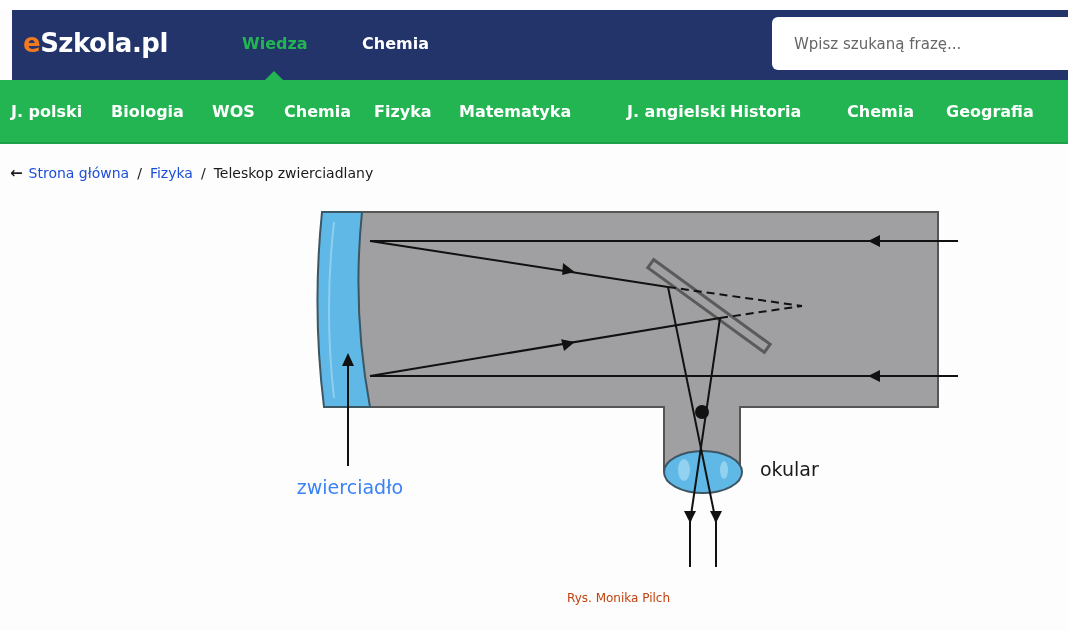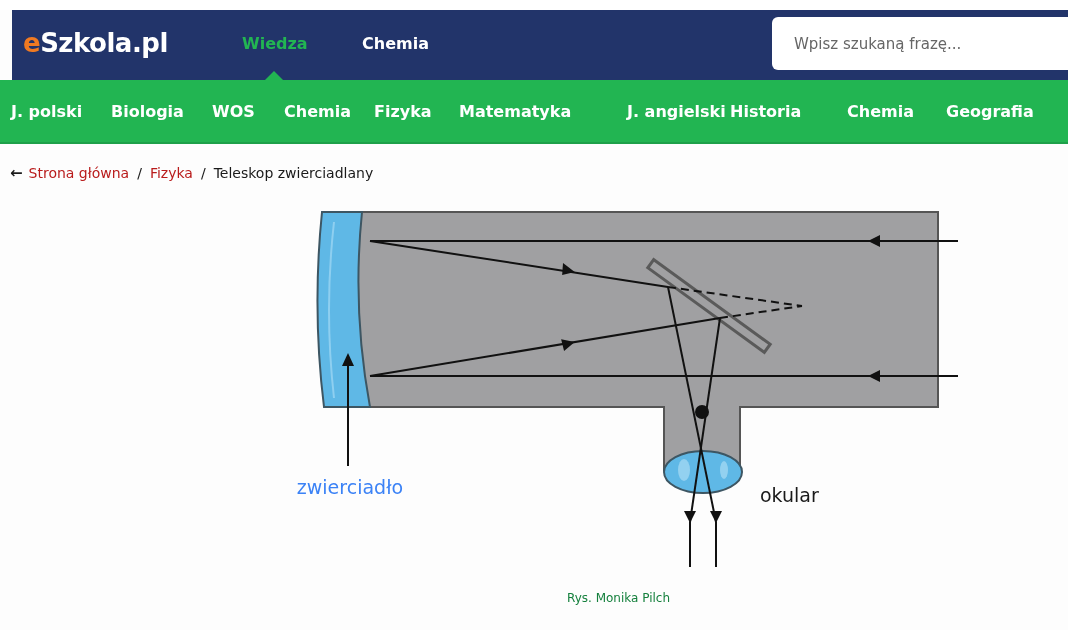--- a/index.html
+++ b/index.html
@@ -52,7 +52,7 @@
       position: absolute; left: 10px; top: 164px; font-size: 14px; color: #1a1a1a;
       display: flex; align-items: center; gap: 6px; white-space: nowrap;
     }
-    .breadcrumb a { color: #b91c1c; text-decoration: none; }
+    .breadcrumb a { color: #1d4ed8; text-decoration: none; }
     .breadcrumb .sep { color: #1a1a1a; margin: 0 2px; }
     .back-arrow { font-size: 15px; font-weight: bold; }
 

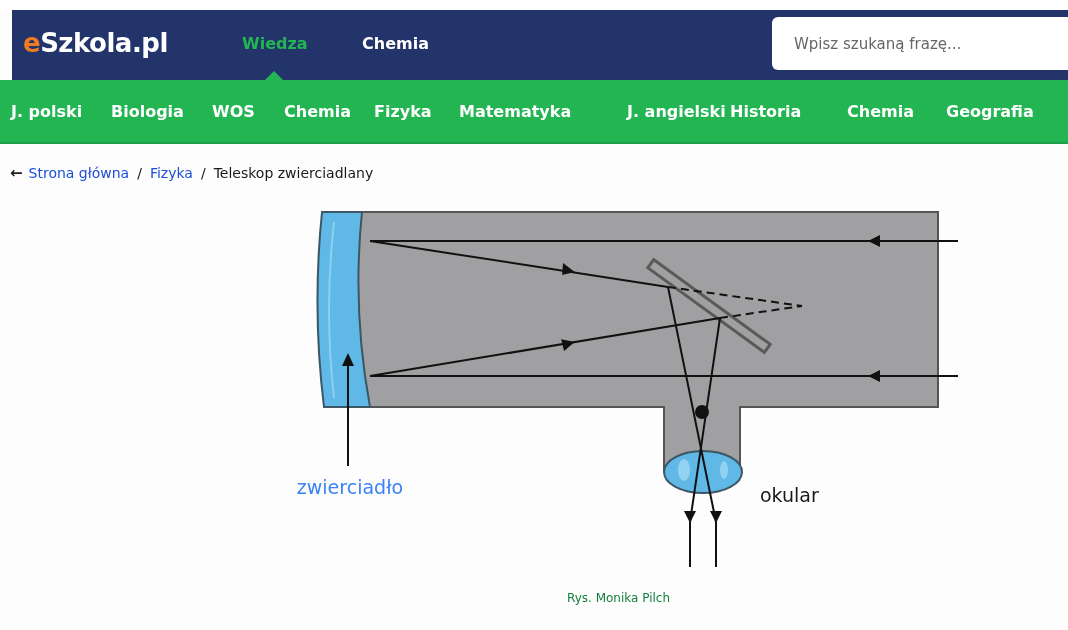--- a/index.html
+++ b/index.html
@@ -64,7 +64,7 @@
       font-size: 19px; line-height: 26px; color: #3b82f6;
     }
     .label-eyepiece {
-      position: absolute; left: 760px; top: 458px; font-size: 19px; color: #1a1a1a; margin-top: 26px;
+      position: absolute; left: 760px; top: 458px; font-size: 19px; color: #1a1a1a;
     }
     .caption {
       position: absolute; left: 567px; top: 591px; font-size: 12px; color: #15803d;

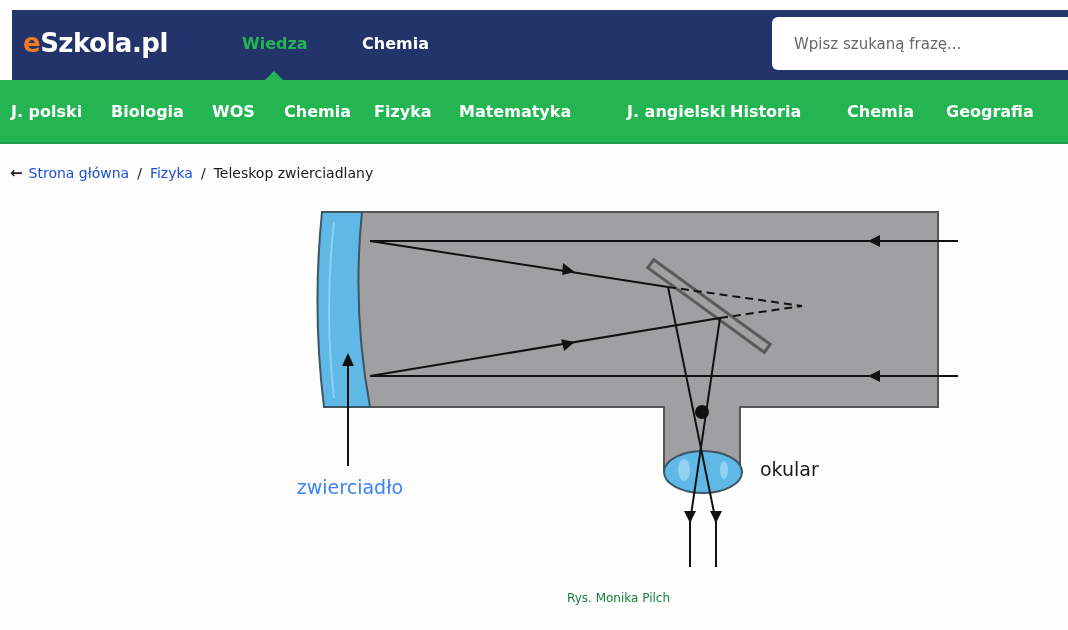--- a/index.html
+++ b/index.html
@@ -67,7 +67,7 @@
       position: absolute; left: 760px; top: 458px; font-size: 19px; color: #1a1a1a;
     }
     .caption {
-      position: absolute; left: 567px; top: 591px; font-size: 12px; color: #15803d;
+      position: absolute; left: 567px; top: 591px; font-size: 12px; color: #c2410c;
     }
   </style>
 </head>

